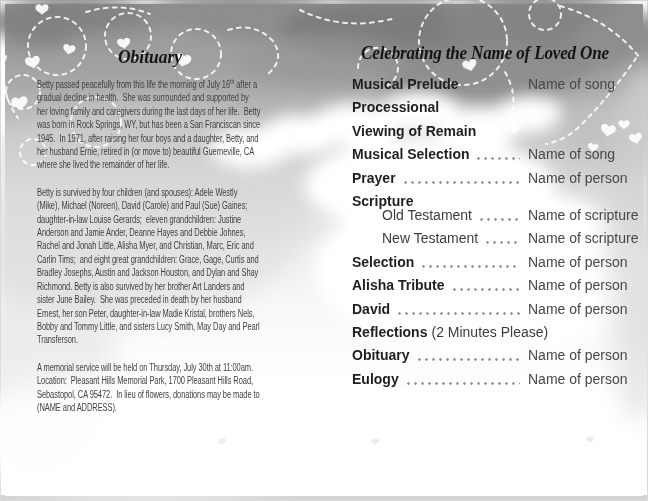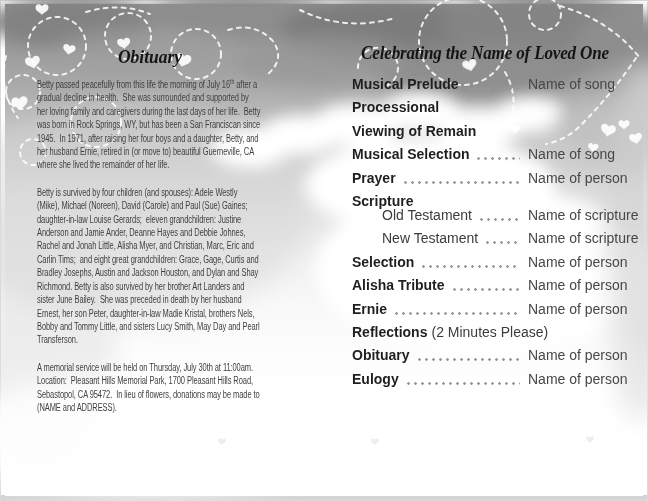--- a/index.html
+++ b/index.html
@@ -213,7 +213,7 @@
     </div>
 
     <div class="srow">
-      <span class="label">Ernie</span>
+      <span class="label">David</span>
       <span class="dots"></span>
       <span class="value">Name of person</span>
     </div>

